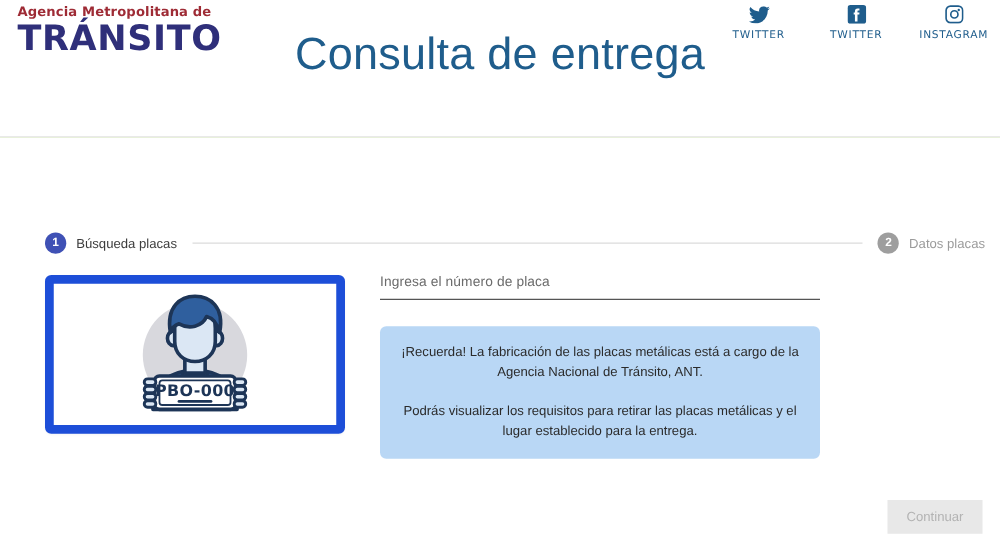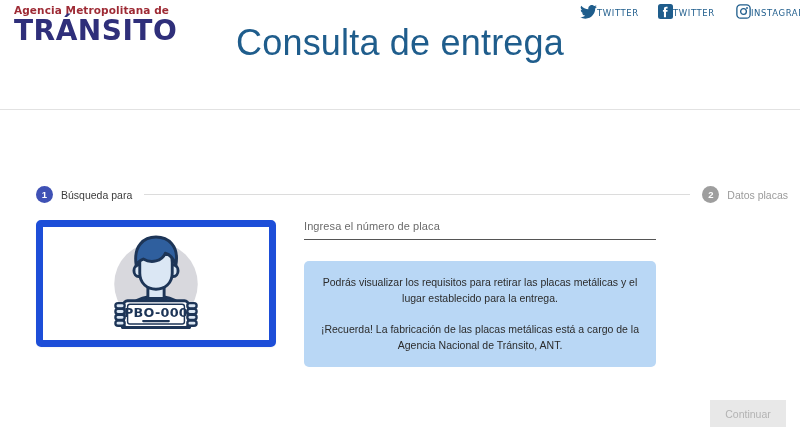--- a/index.html
+++ b/index.html
@@ -81,11 +81,12 @@
   }
   .social-item {
     display: flex;
-    flex-direction: row;
+    flex-direction: column;
     align-items: center;
     text-decoration: none;
     cursor: pointer;
     width: 54px;
+    justify-content: center;
   }
   .social-glyph {
     height: 17px;

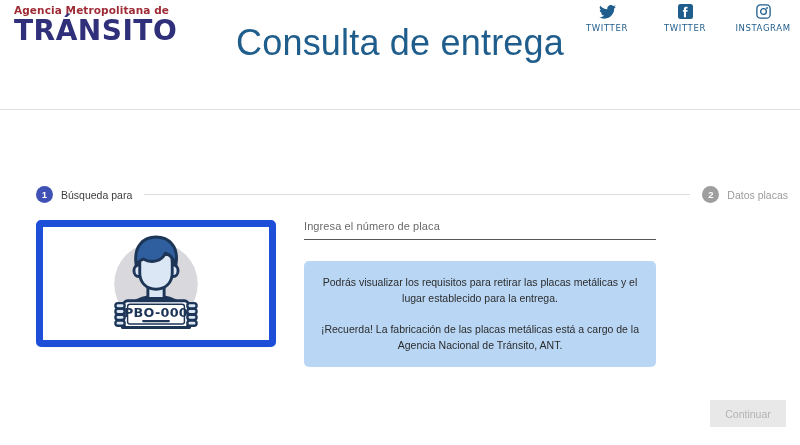--- a/index.html
+++ b/index.html
@@ -291,7 +291,7 @@
 
       <div class="step step-1">
         <span class="step-bullet">1</span>
-        <span class="step-label">Búsqueda para</span>
+        <span class="step-label">Búsqueda placas</span>
       </div>
 
       <div class="step-connector"></div>

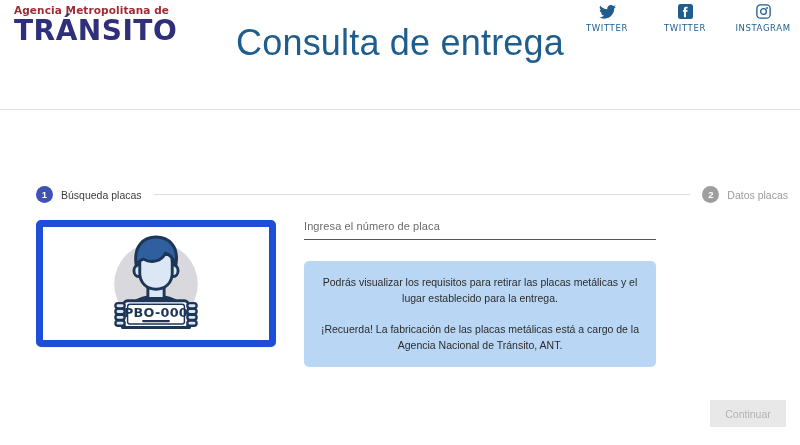--- a/index.html
+++ b/index.html
@@ -354,8 +354,8 @@
         </div>
 
         <div class="info-box">
+          <p class="info-line">¡Recuerda! La fabricación de las placas metálicas está a cargo de la Agencia Nacional de Tránsito, ANT.</p>
           <p class="info-line">Podrás visualizar los requisitos para retirar las placas metálicas y el lugar establecido para la entrega.</p>
-          <p class="info-line">¡Recuerda! La fabricación de las placas metálicas está a cargo de la Agencia Nacional de Tránsito, ANT.</p>
         </div>
 
       </div>

